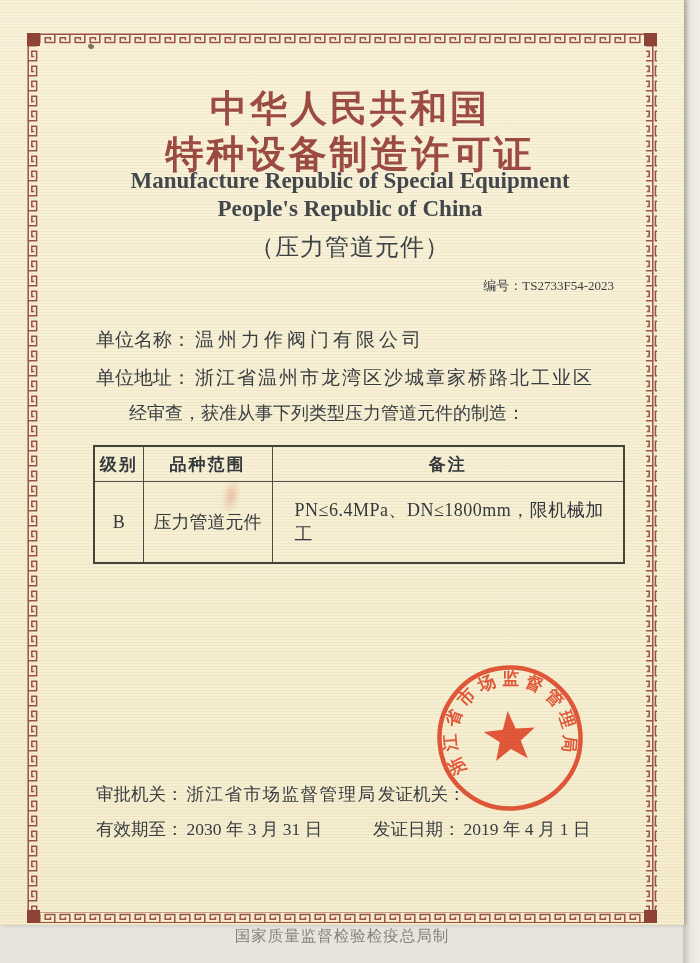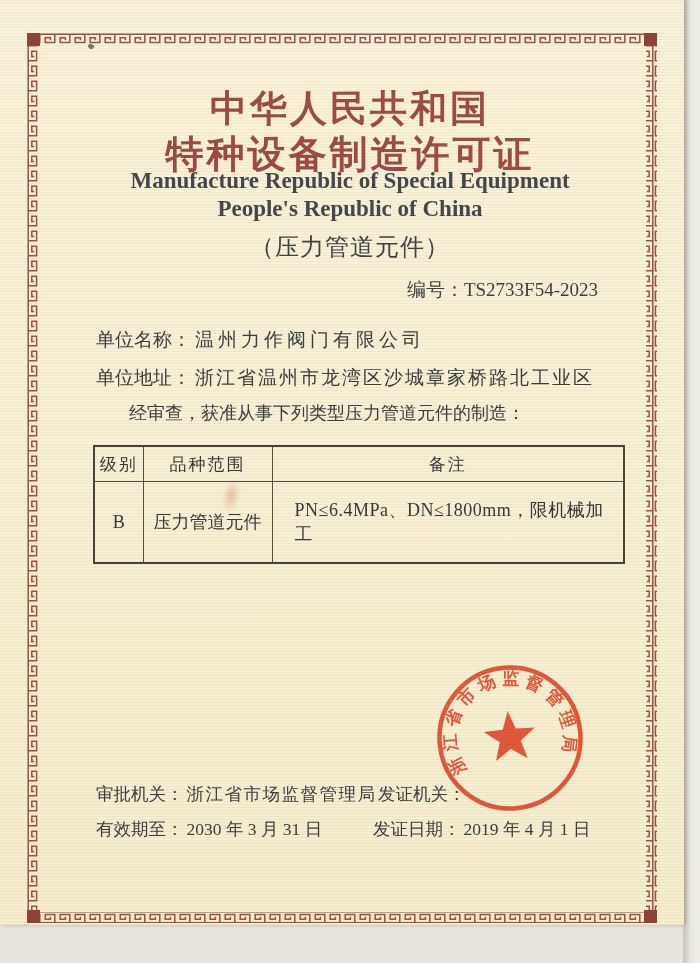--- a/index.html
+++ b/index.html
@@ -43,8 +43,8 @@
     font-size:24px;color:#3c4145;letter-spacing:1px;
   }
   .license-no{
-    position:absolute;left:16px;top:277px;width:668px;text-align:right;
-    padding-right:0;box-sizing:border-box;font-size:19px;color:#3a3f43;
+    position:absolute;left:32px;top:277px;width:668px;text-align:right;
+    padding-right:0;box-sizing:border-box;font-size:13px;color:#3a3f43;
   }
   .license-no .inner{display:inline-block;margin-right:86px;}
 

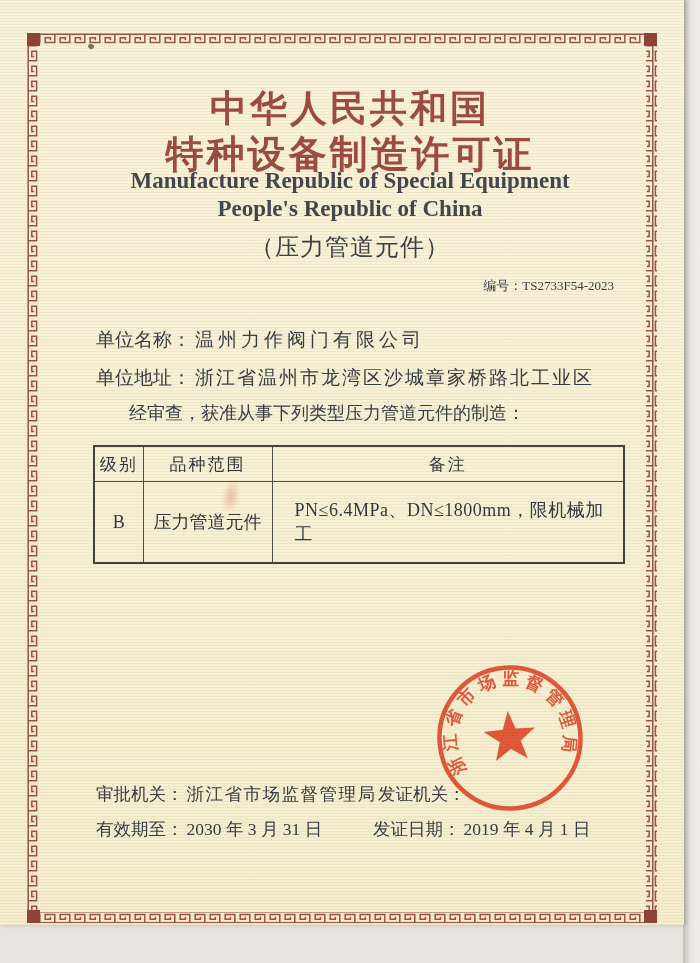--- a/index.html
+++ b/index.html
@@ -63,7 +63,7 @@
   table.scope,table.scope td,table.scope th{border:1px solid #504f47;}
   table.scope{border:2px solid #44443c;}
   table.scope th{
-    height:32px;font-size:17px;font-weight:normal;letter-spacing:2px;text-align:center;
+    height:32px;font-size:17px;font-weight:bold;letter-spacing:2px;text-align:center;
   }
   table.scope td{height:78px;font-size:18px;text-align:center;}
   table.scope td.remark{text-align:left;padding-left:22px;letter-spacing:0.5px;}

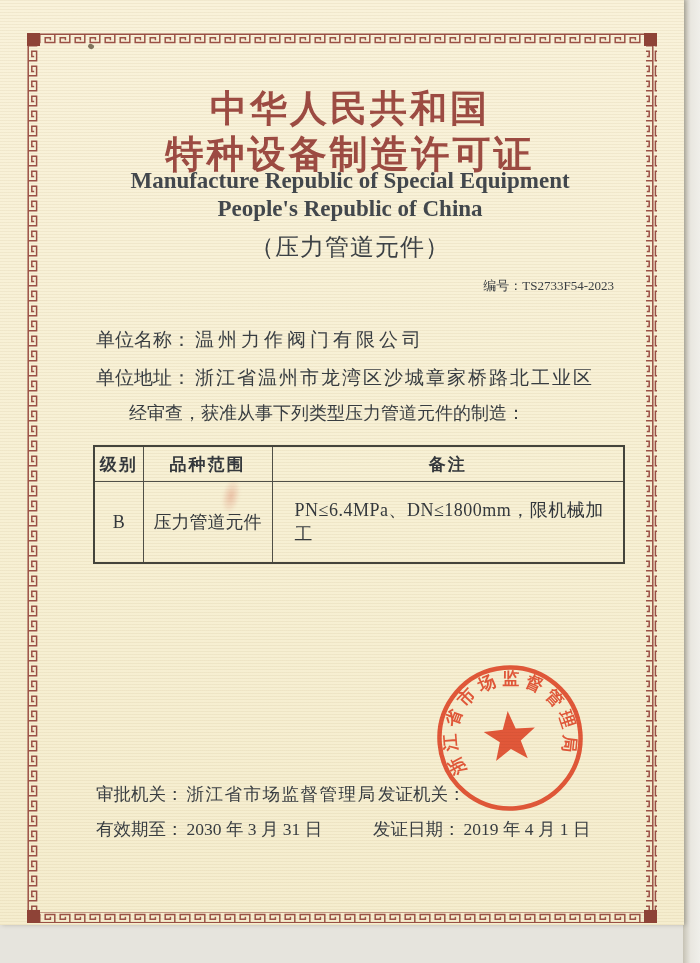--- a/index.html
+++ b/index.html
@@ -190,6 +190,7 @@
       </svg>
     </div>
 
+    <div class="maker">国家质量监督检验检疫总局制</div>
 
   </div>
 </div>

